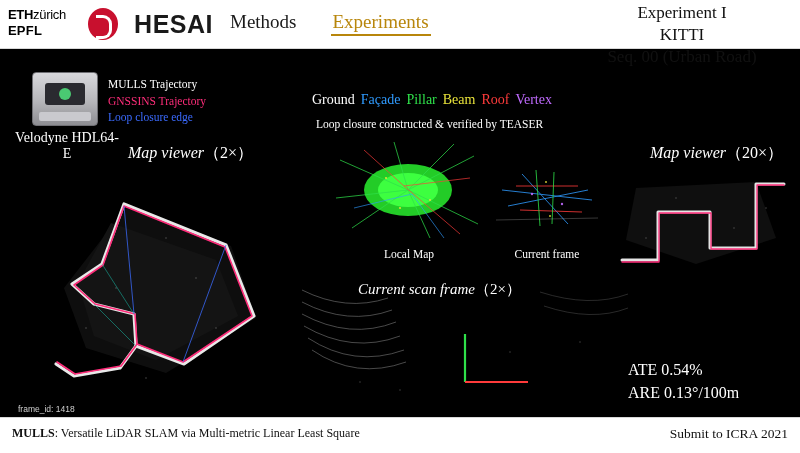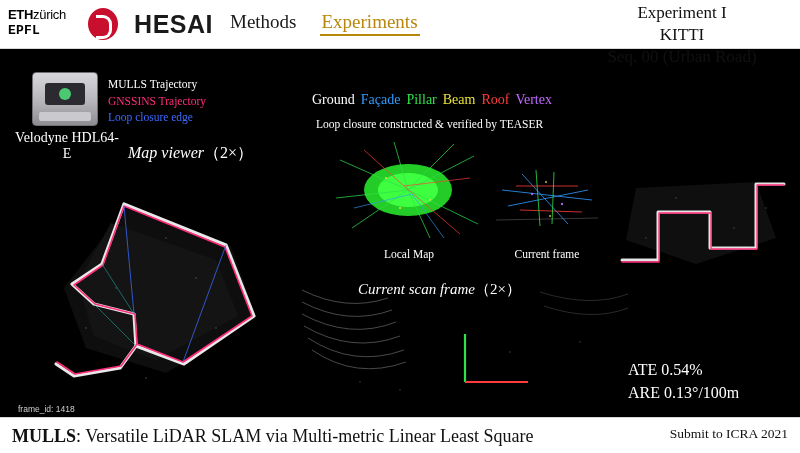--- a/index.html
+++ b/index.html
@@ -42,7 +42,7 @@
   }
   .eth-line1 .light { font-weight: normal; }
   .eth-line2 {
-    font-family: Liberation Mono, monospace;
+    font-family: Liberation Sans, sans-serif;
     font-size: 13px;
     font-weight: bold;
     letter-spacing: 0.2px;

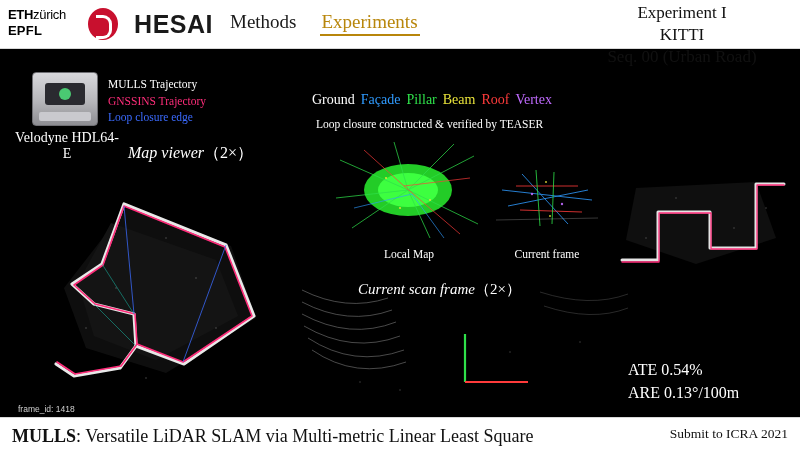--- a/index.html
+++ b/index.html
@@ -83,7 +83,7 @@
     position: absolute;
     left: 228px; top: 10px;
     display: flex;
-    gap: 21px;
+    gap: 32px;
     align-items: baseline;
   }
   .nav-item {

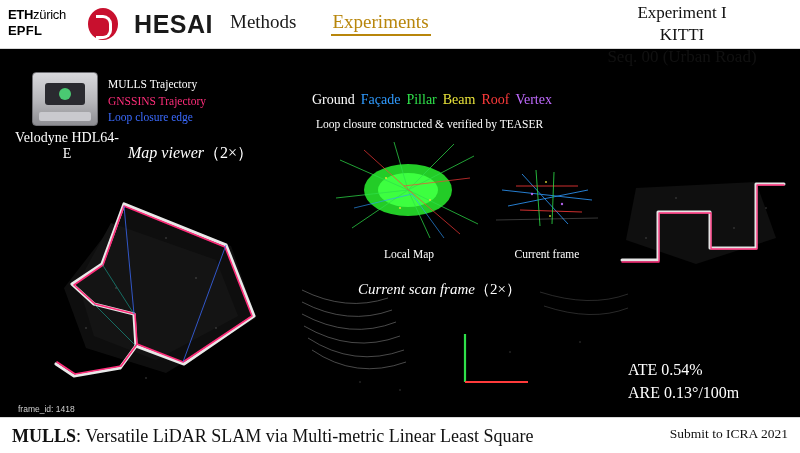--- a/index.html
+++ b/index.html
@@ -457,6 +457,9 @@
     </svg>
   </div>
 
+  <div class="map20-label">
+    <span>Map viewer</span><span class="zoom">（20×）</span>
+  </div>
 
   <div class="traj-right">
     <svg width="188" height="110" viewBox="0 0 188 110">

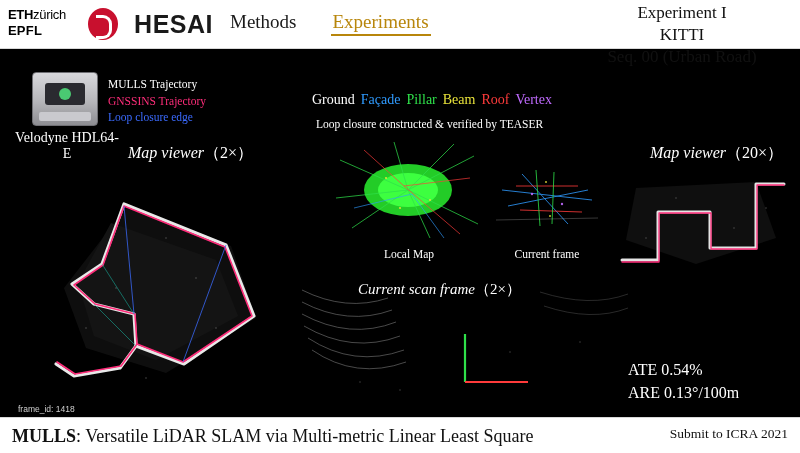--- a/index.html
+++ b/index.html
@@ -264,7 +264,7 @@
   .footer-left {
     position: absolute;
     left: 12px; top: 8px;
-    font-size: 18px;
+    font-size: 12px;
     color: #111111;
   }
   .footer-left b { font-weight: bold; }

